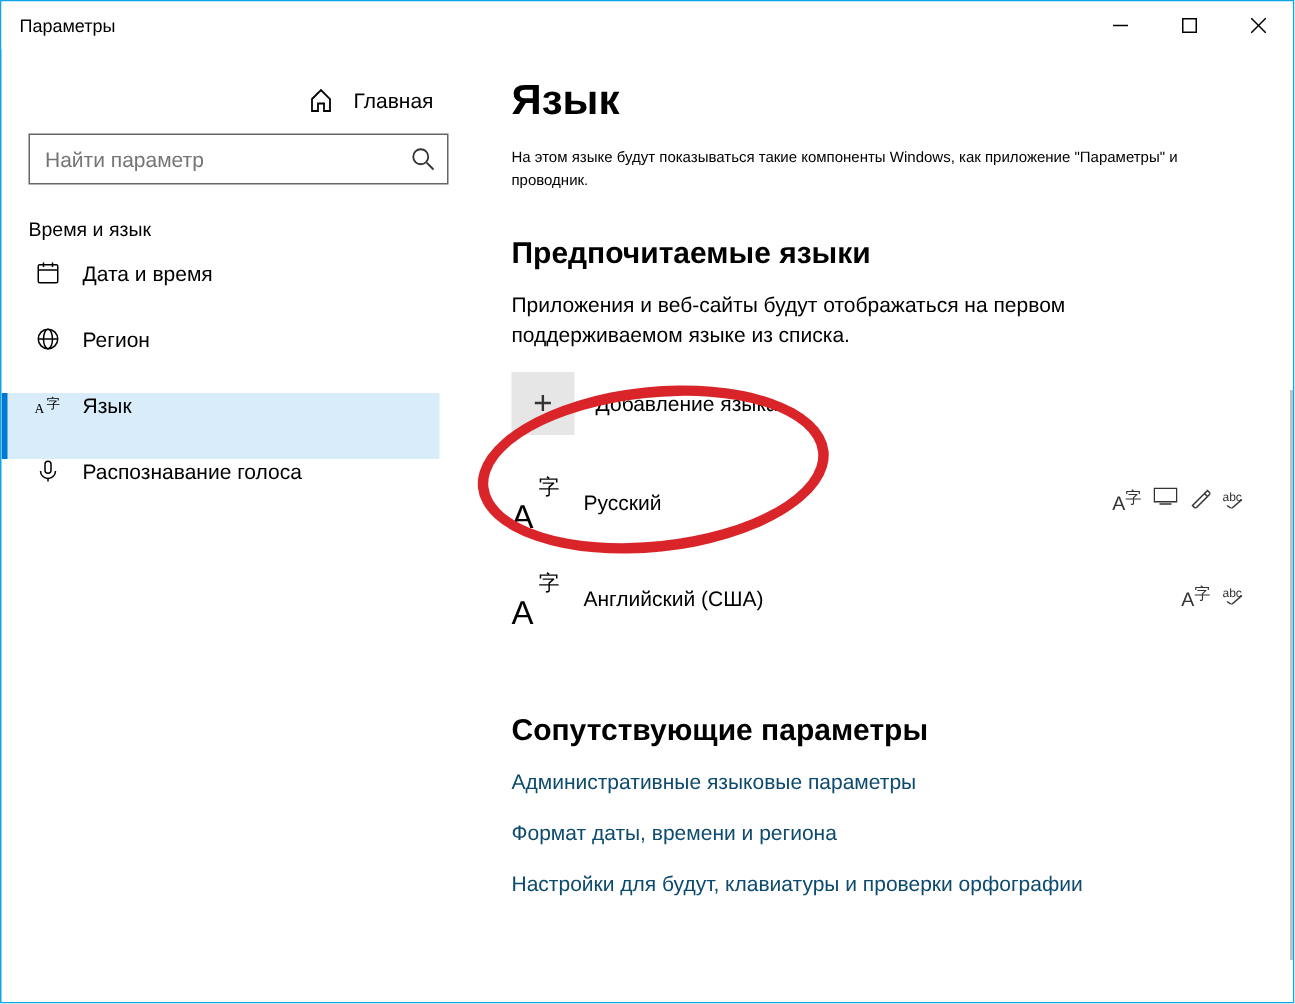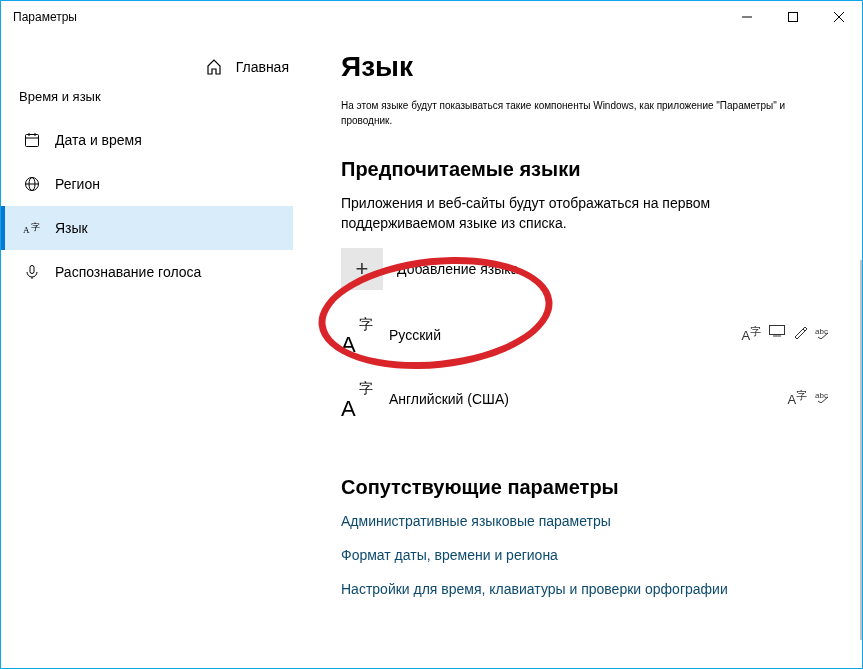--- a/index.html
+++ b/index.html
@@ -95,6 +95,15 @@
         </span>
         <span>Главная</span>
       </div>
+      <div class="search-wrap">
+        <input class="search-input" type="text" placeholder="Найти параметр" style="">
+        <span class="search-icon">
+          <svg width="16" height="16" viewBox="0 0 16 16">
+              <circle cx="6.5" cy="6.5" r="5" fill="none" stroke="#333" stroke-width="1.2"></circle>
+              <line x1="10.5" y1="10.5" x2="15" y2="15" stroke="#333" stroke-width="1.2"></line>
+            </svg>
+        </span>
+      </div>
       <div class="category-title">Время и язык</div>
       <ul class="nav-list">
         <li class="nav-item">

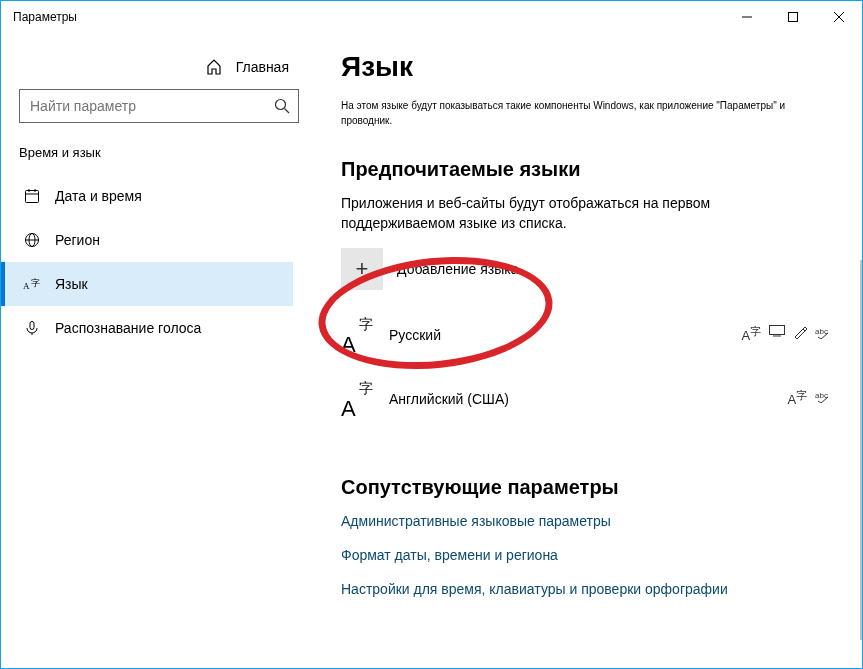--- a/index.html
+++ b/index.html
@@ -28,7 +28,7 @@
   .search-icon { position: absolute; right: 8px; top: 50%; transform: translateY(-50%); }
   .category-title { font-size: 13px; font-weight: 400; margin-bottom: 14px; }
   .nav-list { list-style: none; margin-left: -18px; }
-  .nav-item { display: flex; align-items: center; gap: 14px; height: 44px; padding-left: 22px; cursor: default; }
+  .nav-item { display: flex; align-items: flex-start; gap: 14px; height: 44px; padding-left: 22px; cursor: default; }
   .nav-item.active { background: #d9ecf9; border-left: 4px solid #0078d4; padding-left: 18px; }
   .nav-icon { width: 18px; display: flex; justify-content: center; }
   .content { flex: 1; padding: 18px 30px 0 30px; overflow-y: auto; position: relative; }

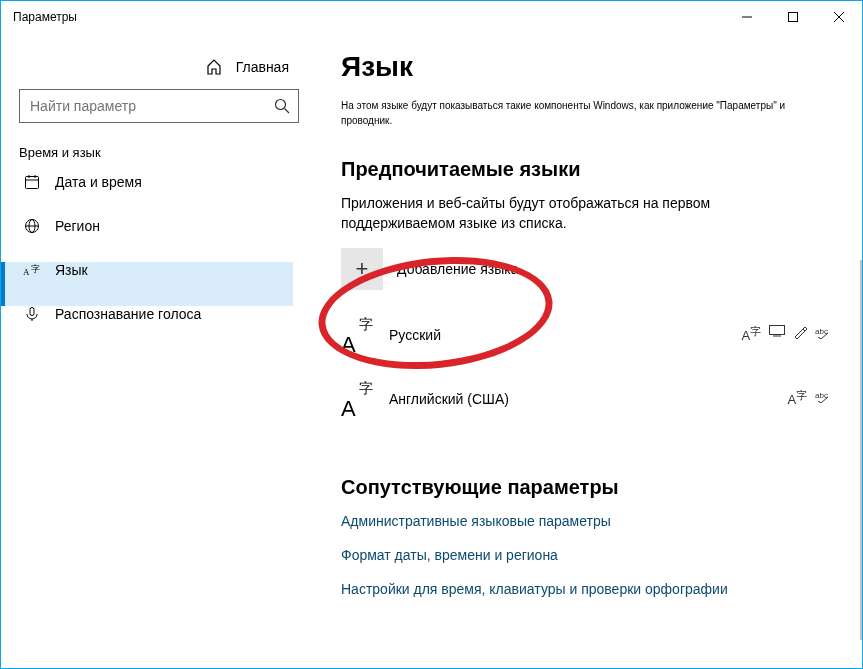--- a/index.html
+++ b/index.html
@@ -215,7 +215,7 @@
       <div class="related-head">Сопутствующие параметры</div>
       <a class="link">Административные языковые параметры</a>
       <a class="link">Формат даты, времени и региона</a>
-      <a class="link">Настройки для время, клавиатуры и проверки орфографии</a>
+      <a class="link">Настройки для будут, клавиатуры и проверки орфографии</a>
     </div>
   </div>
 

